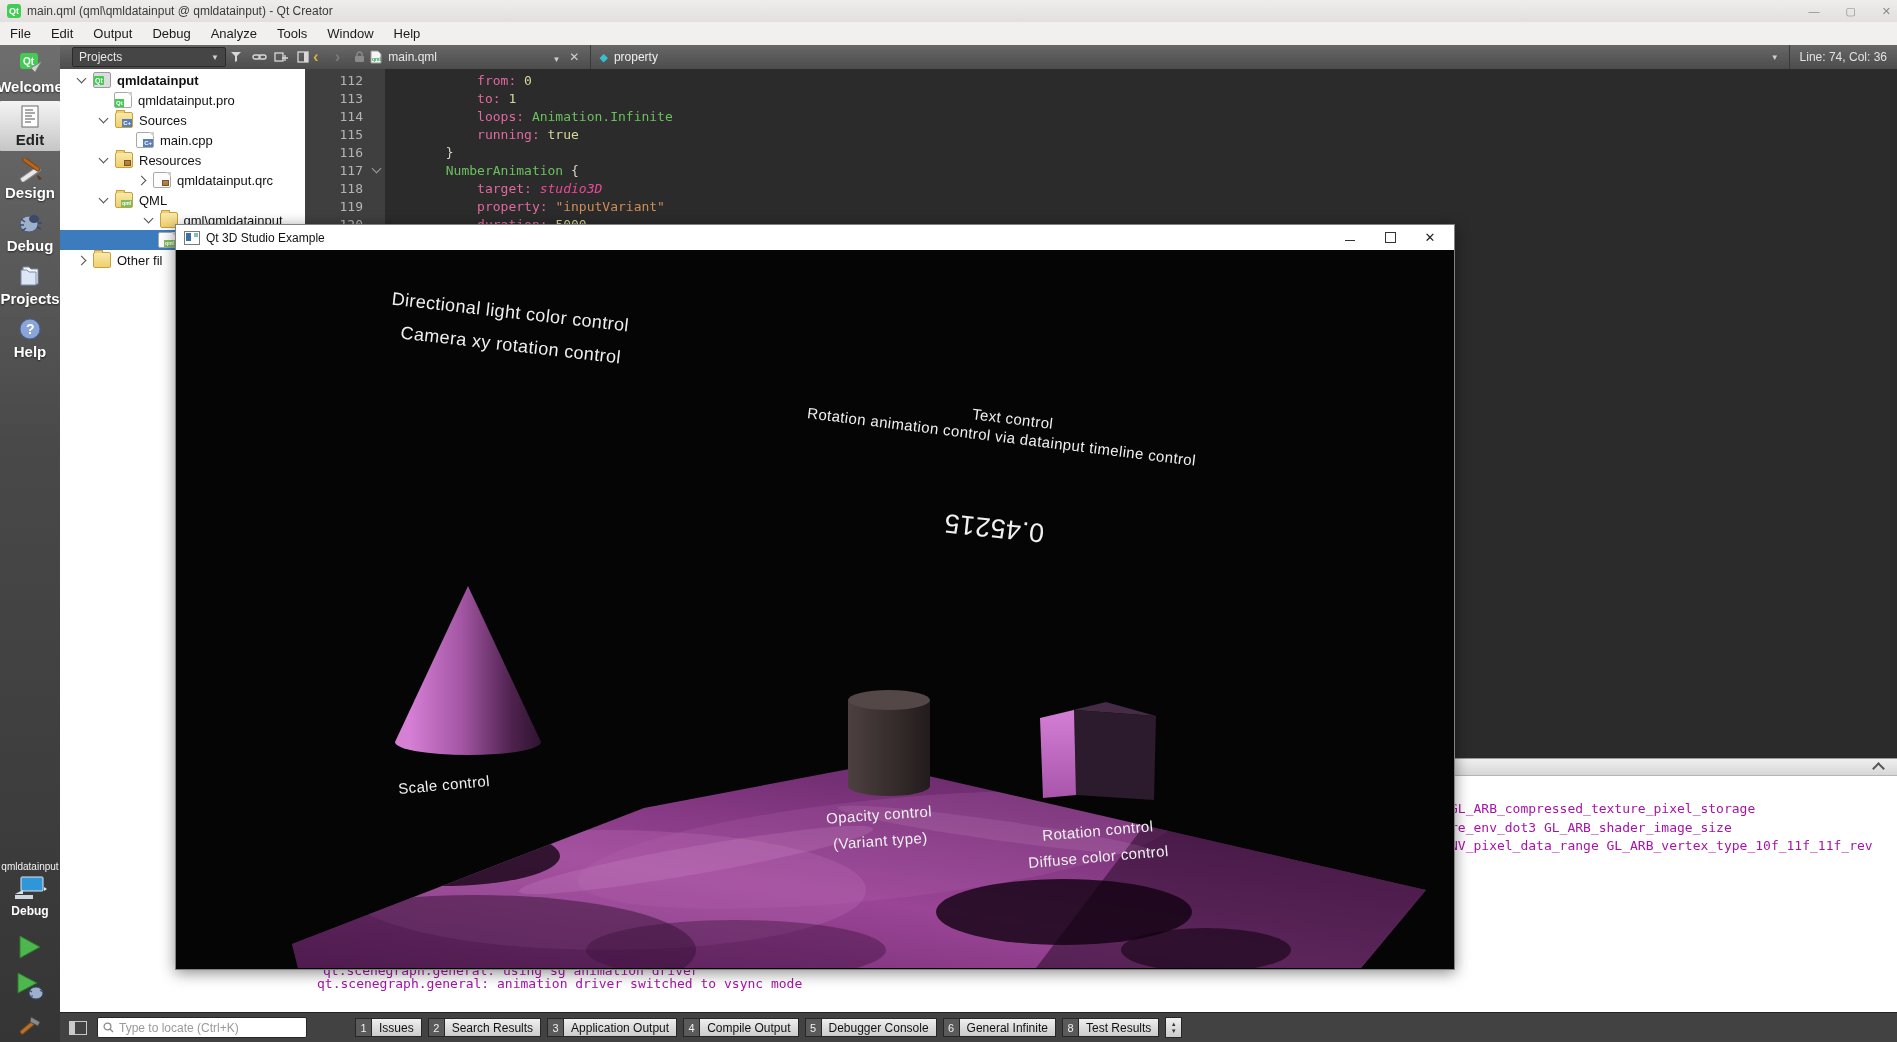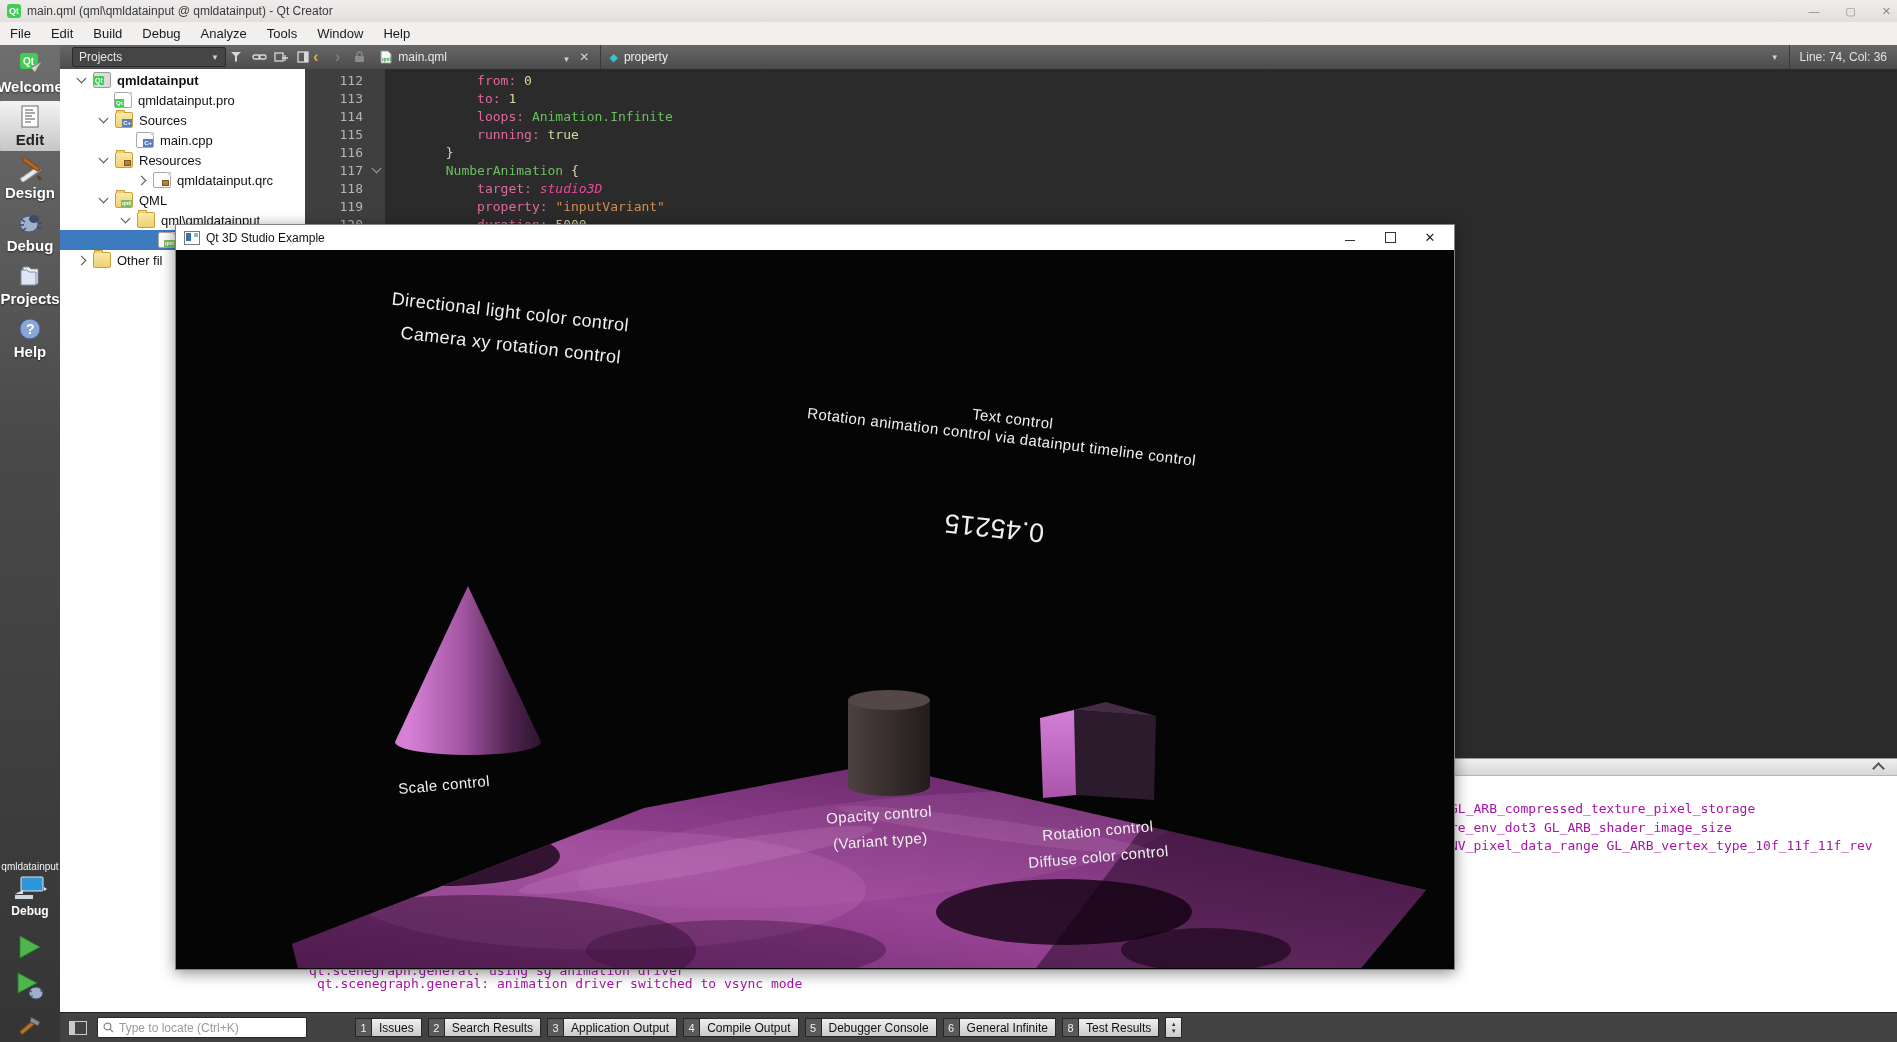--- a/index.html
+++ b/index.html
@@ -131,7 +131,7 @@
 <div id="menubar">
     <span class="menu-item">File</span>
     <span class="menu-item">Edit</span>
-    <span class="menu-item">Build</span>
+    <span class="menu-item">Output</span>
     <span class="menu-item">Debug</span>
     <span class="menu-item">Analyze</span>
     <span class="menu-item">Tools</span>

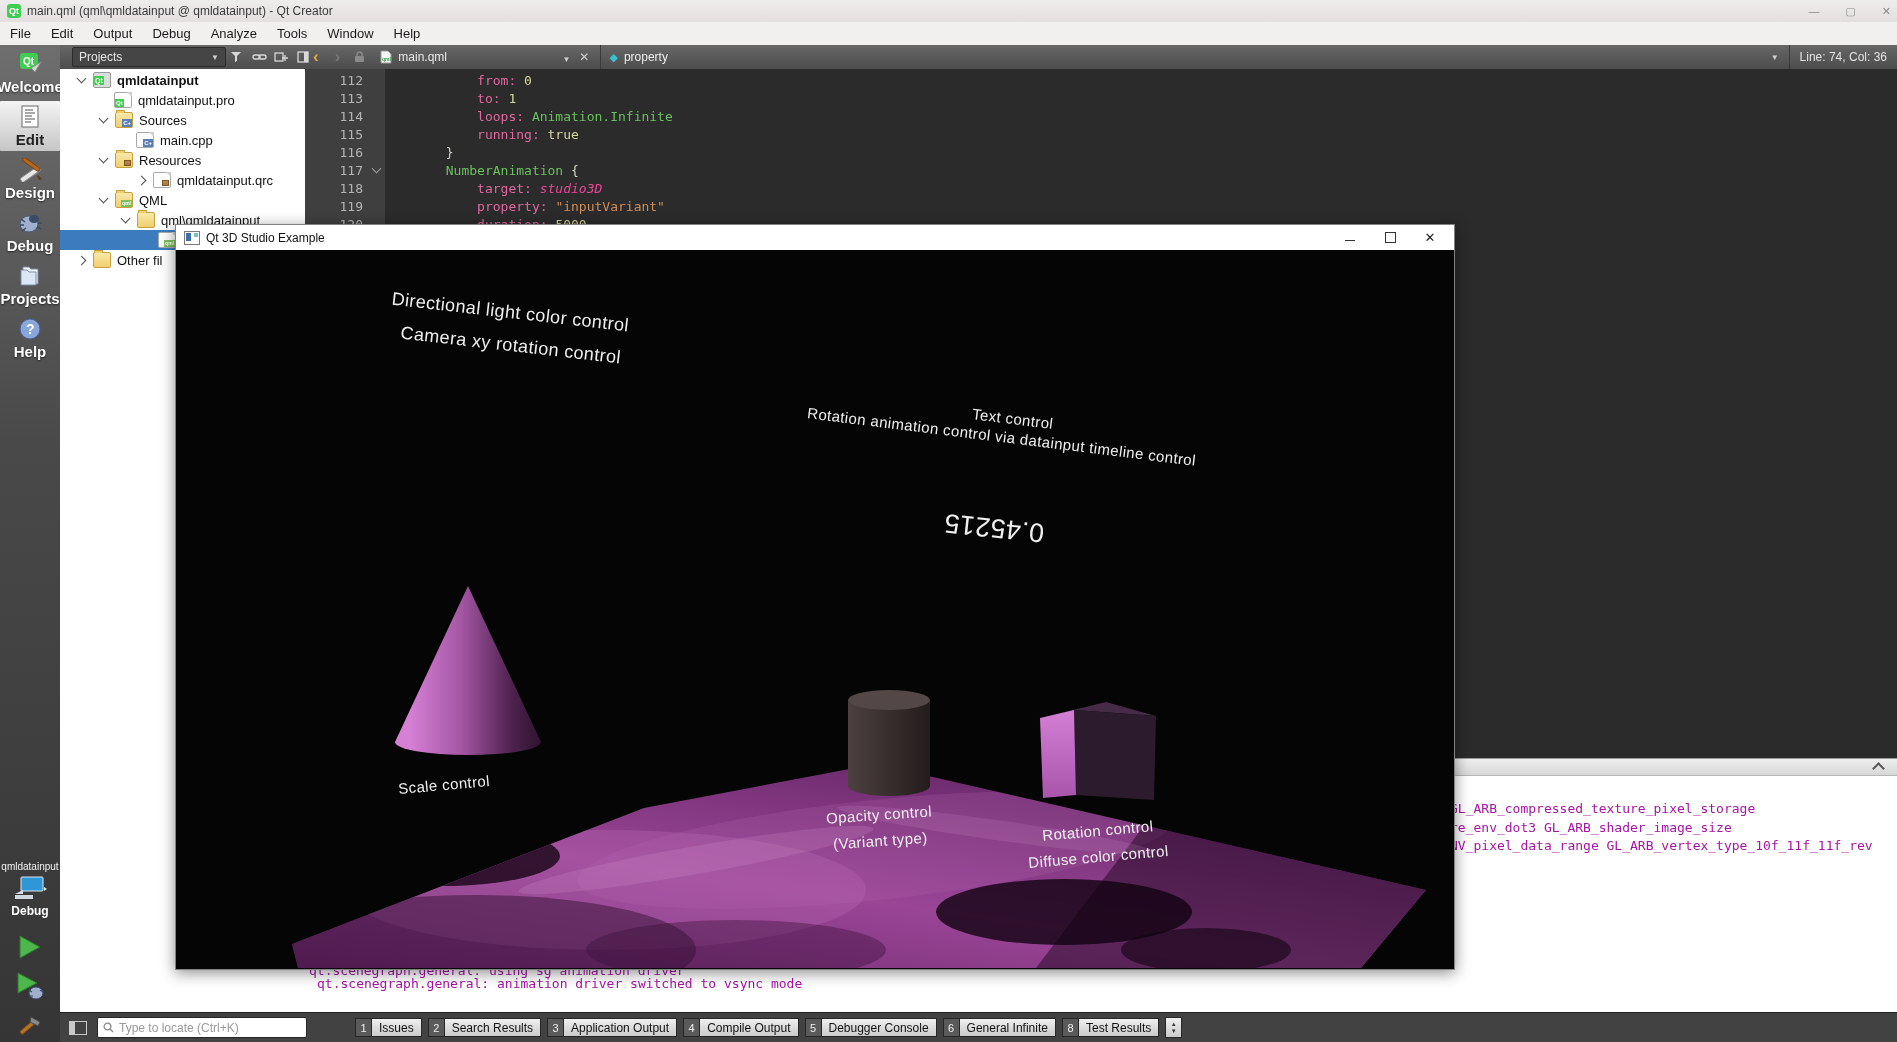--- a/index.html
+++ b/index.html
@@ -27,7 +27,7 @@
   #editor-bar{position:absolute;left:245px;top:0;height:24px;display:flex;align-items:center}
   .nav-back{color:#dcae3c;font-size:17px;font-weight:bold;padding:0 8px}
   .nav-fwd{color:#7a7a7a;font-size:17px;font-weight:bold;padding:0 8px}
-  #doc-combo{display:flex;align-items:flex-end;margin-left:10px;width:190px}
+  #doc-combo{display:flex;align-items:flex-end;width:190px}
   #doc-combo .doc-label{font-size:12px;color:#e8e8e8;margin-left:6px}
   #doc-combo .dd-arrow{margin-left:auto;font-size:8px;color:#cfcfcf}
   .tb-close{color:#d0d0d0;font-size:12px;padding:0 9px}

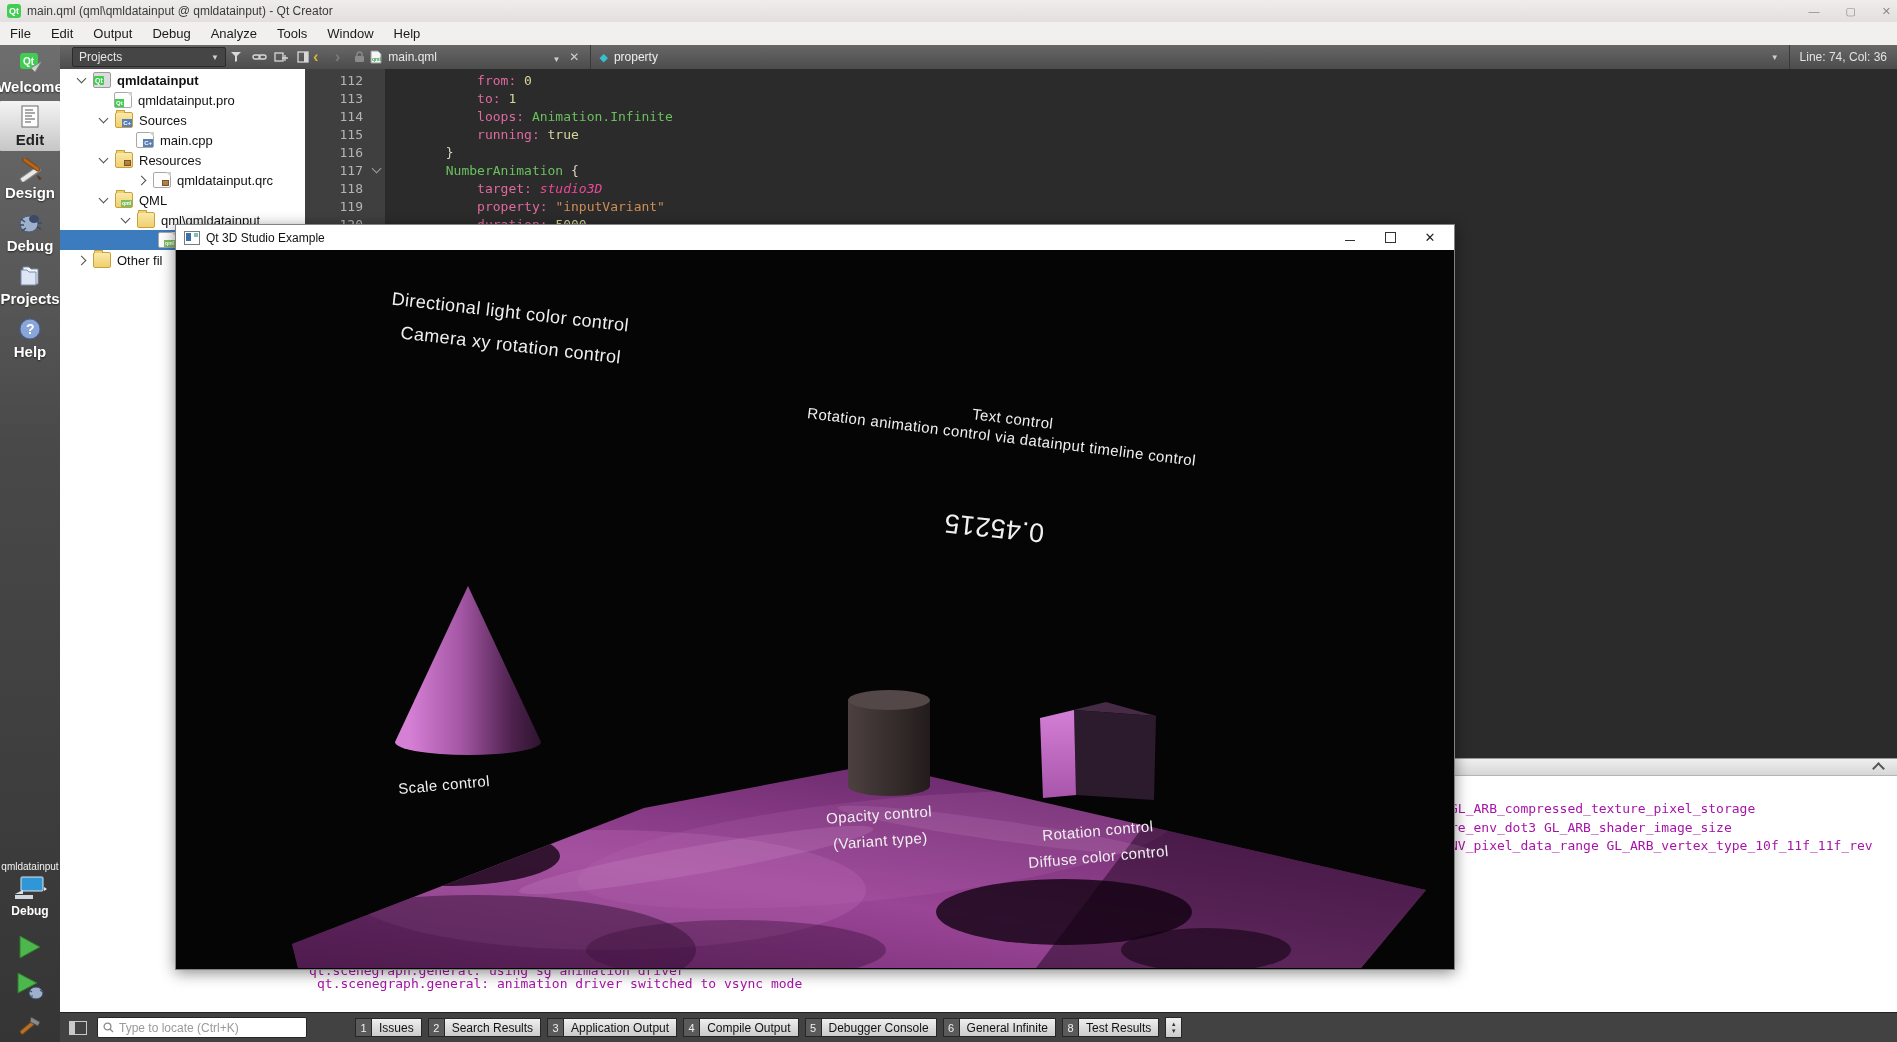--- a/index.html
+++ b/index.html
@@ -304,7 +304,7 @@
         <span class="ticon i-folder i-qml-folder"></span>
         <span>QML</span>
       </div>
-      <div class="tree-row" style="padding-left: 62px;">
+      <div class="tree-row" style="padding-left: 62px; justify-content: center;">
         <span class="chev open"></span>
         <span class="ticon i-folder"></span>
         <span>qml\qmldatainput</span>

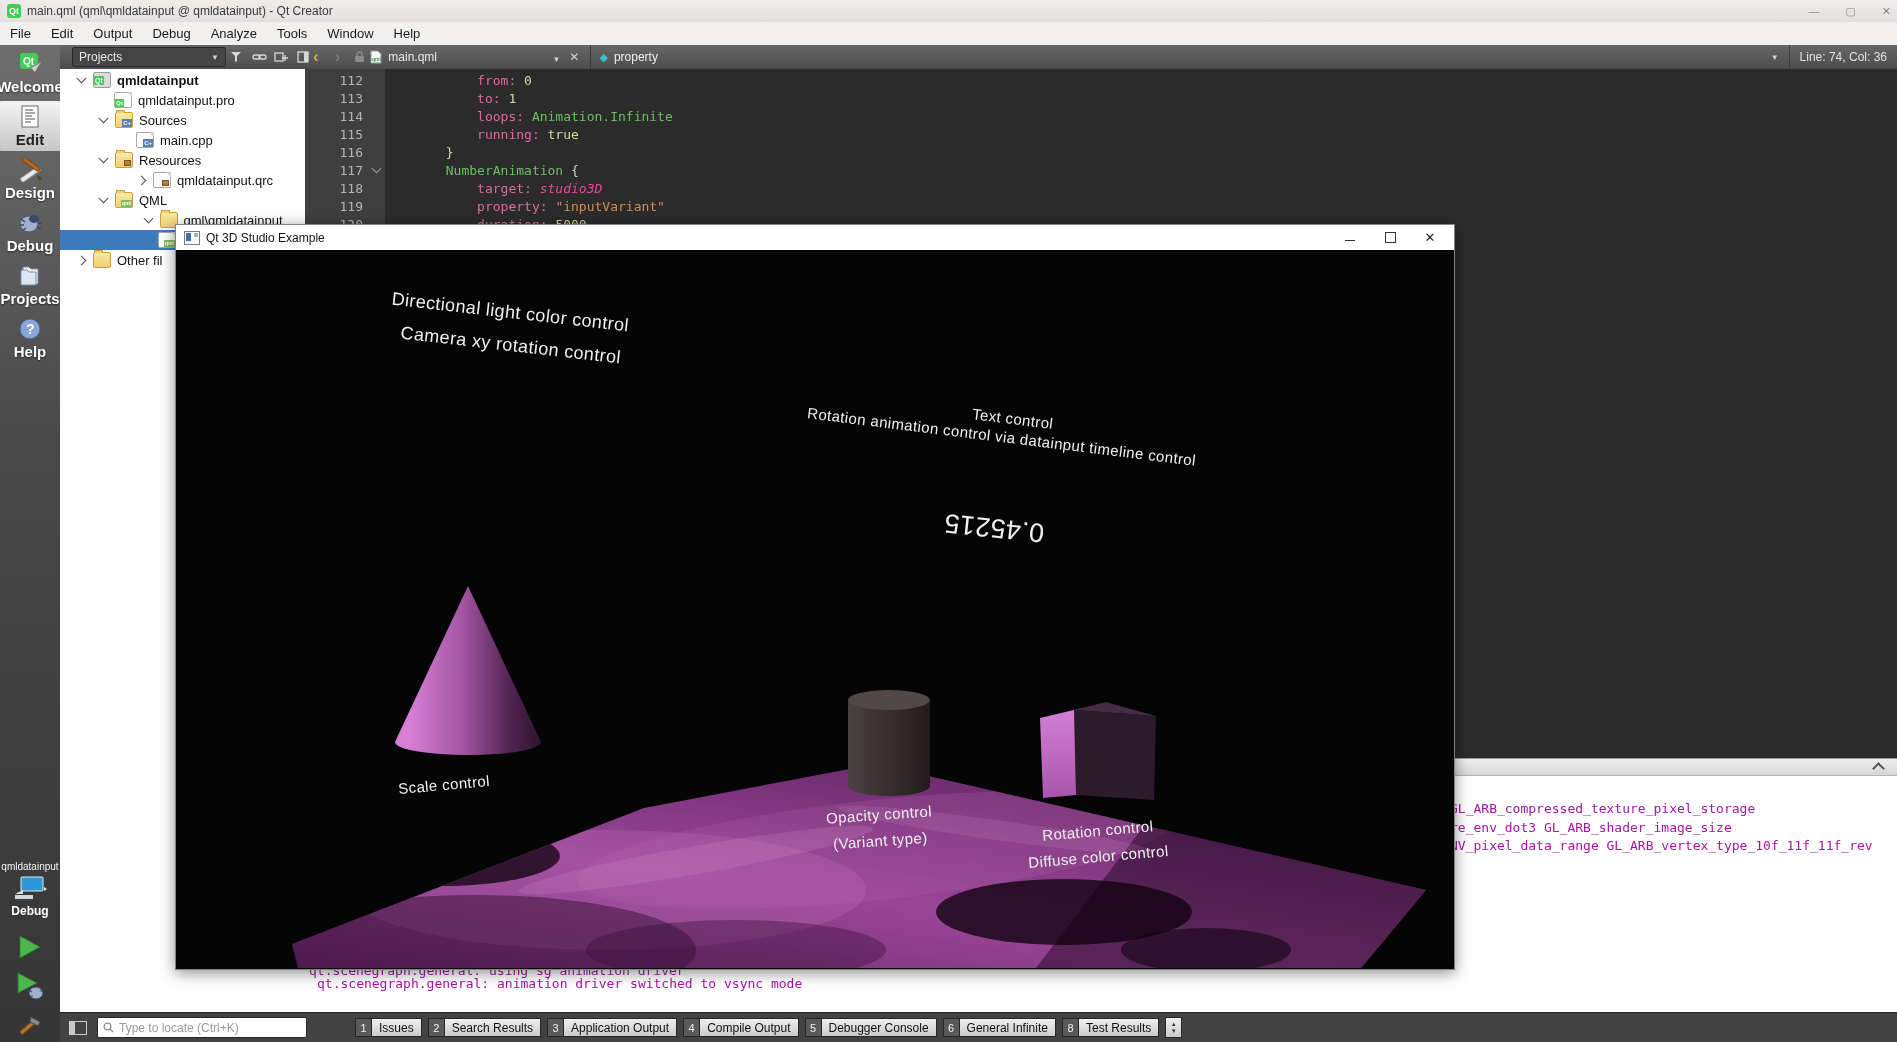--- a/index.html
+++ b/index.html
@@ -374,7 +374,7 @@
       <div class="out-line" style="left: 1145px; top: 79px;">NV_pixel_data_range GL_ARB_vertex_type_10f_11f_11f_rev</div>
     </div>
   <div id="out-bottom-lines">
-      <div class="out-line" style="left: 4px; top: 204px;">qt.scenegraph.general: using sg animation driver</div>
+      <div class="out-line" style="left: 18px; top: 204px;">qt.scenegraph.general: using sg animation driver</div>
       <div class="out-line" style="left: 12px; top: 217px;">qt.scenegraph.general: animation driver switched to vsync mode</div>
     </div>
 </div>

